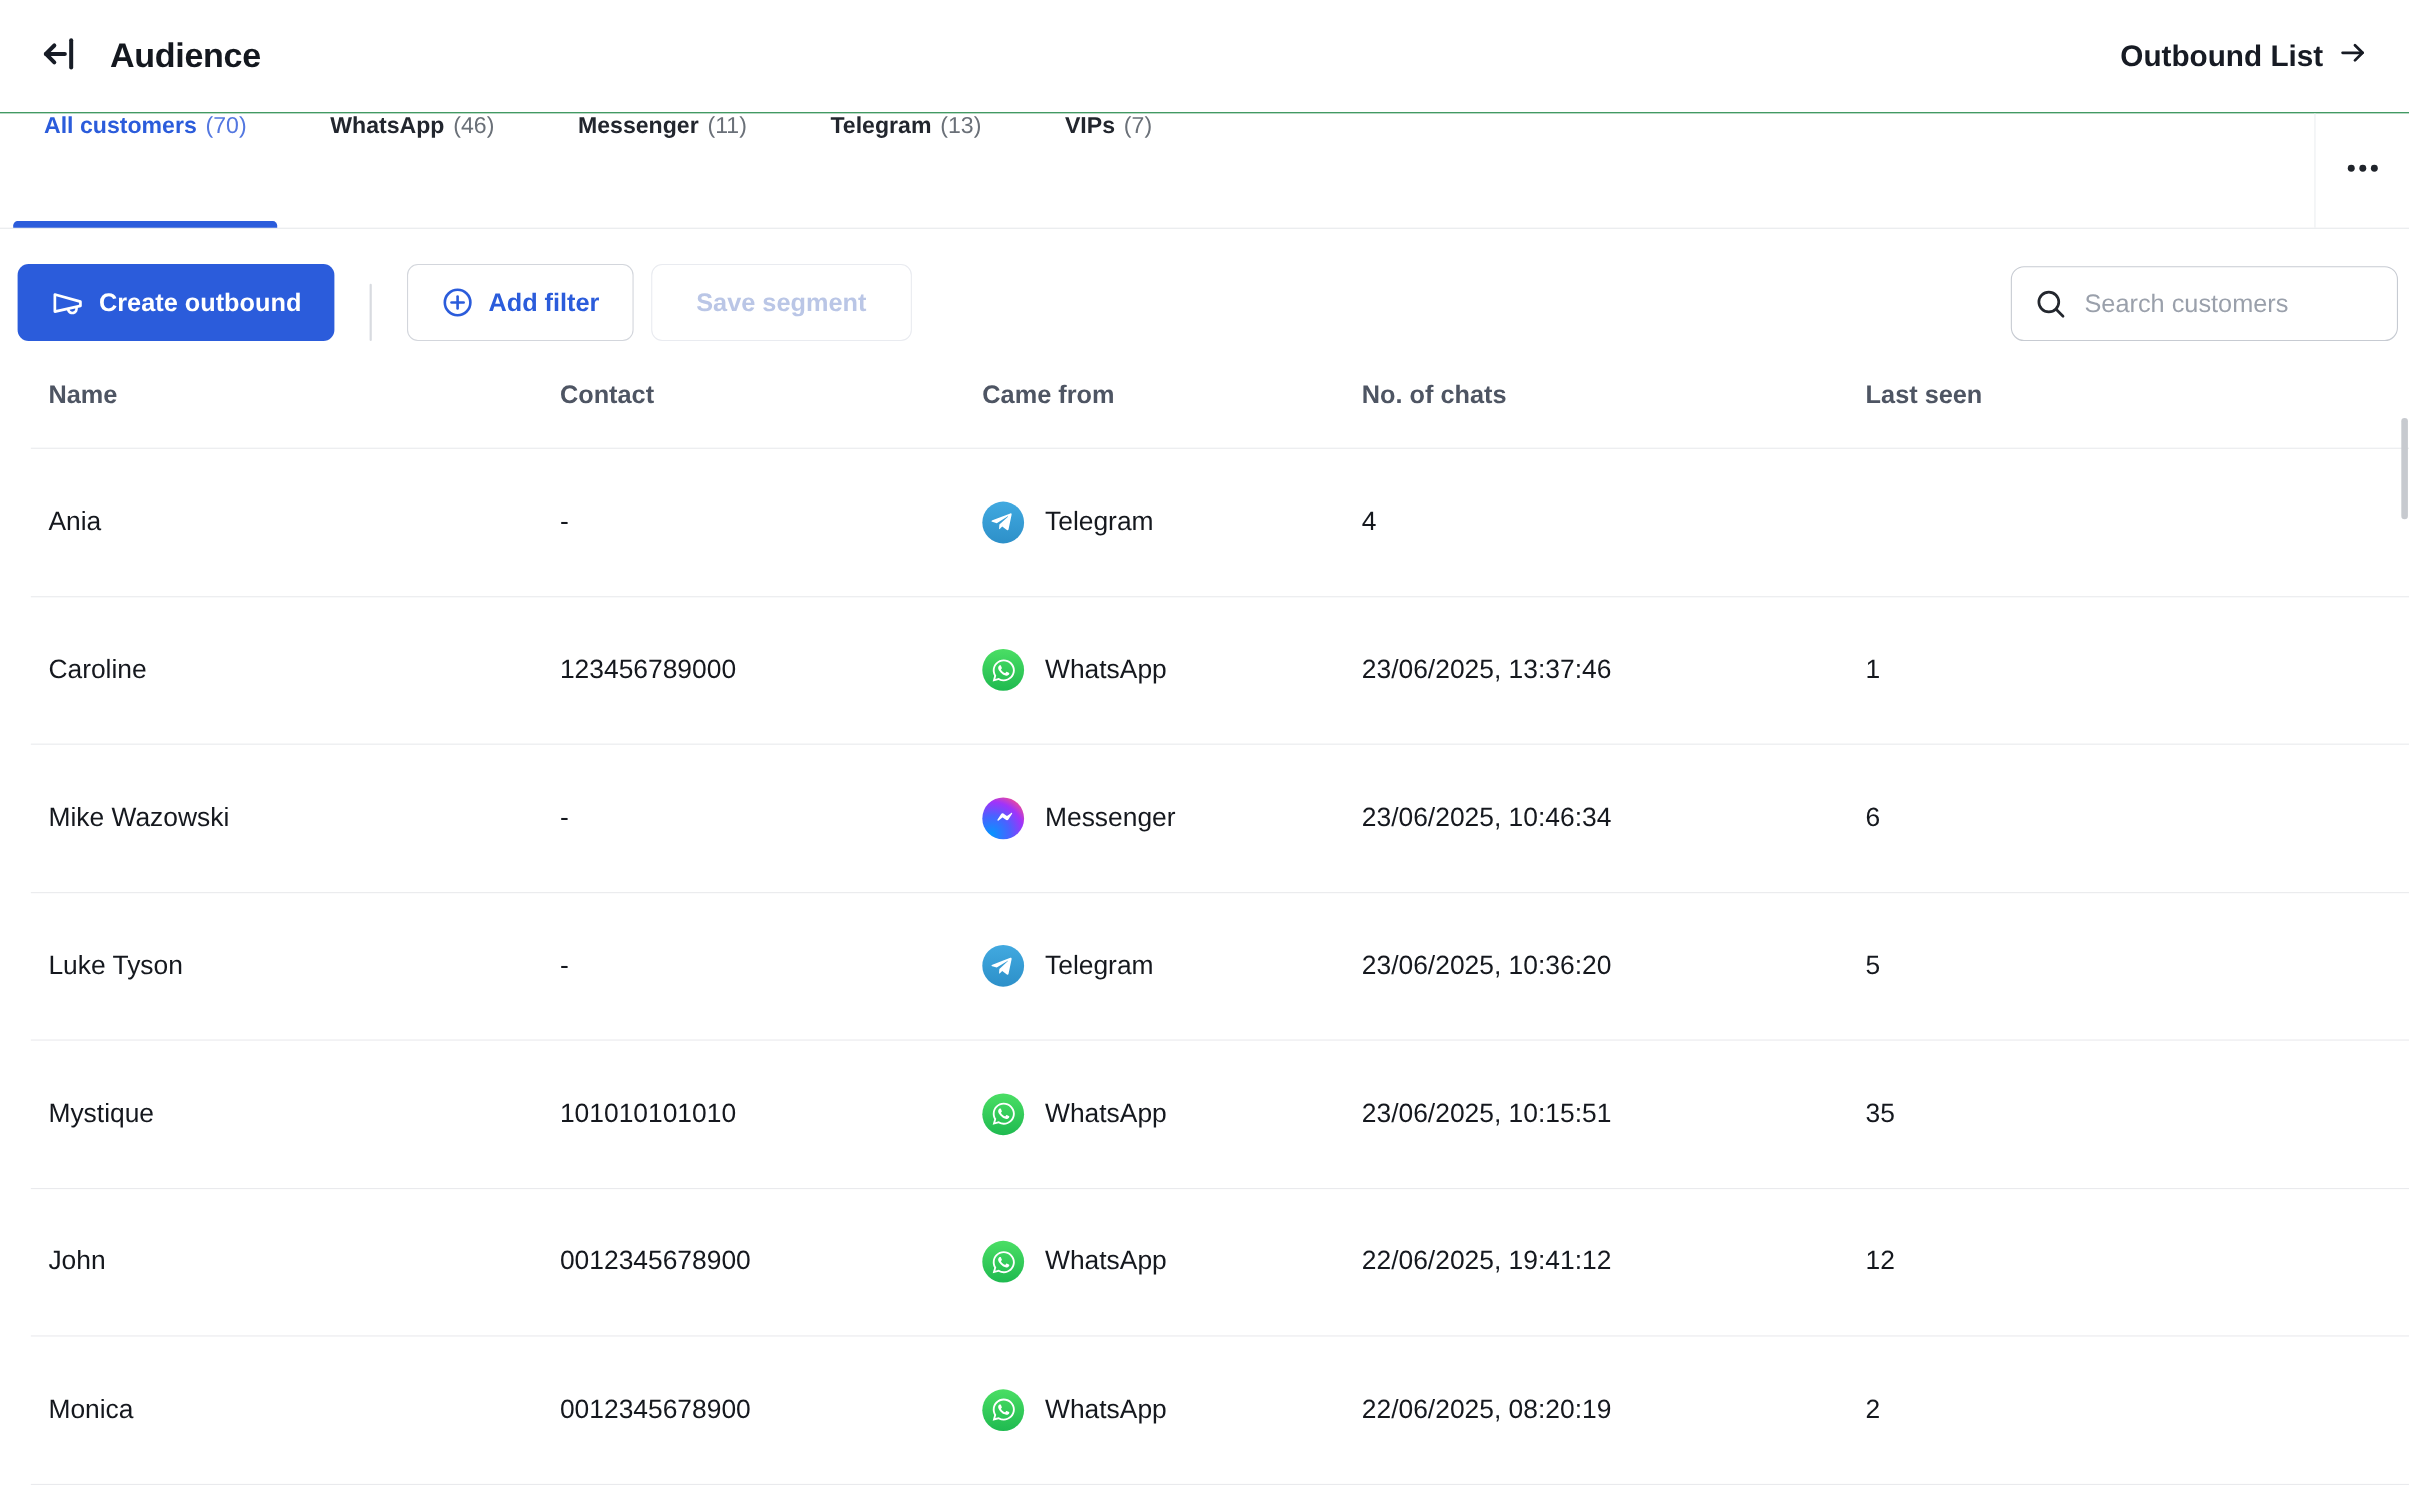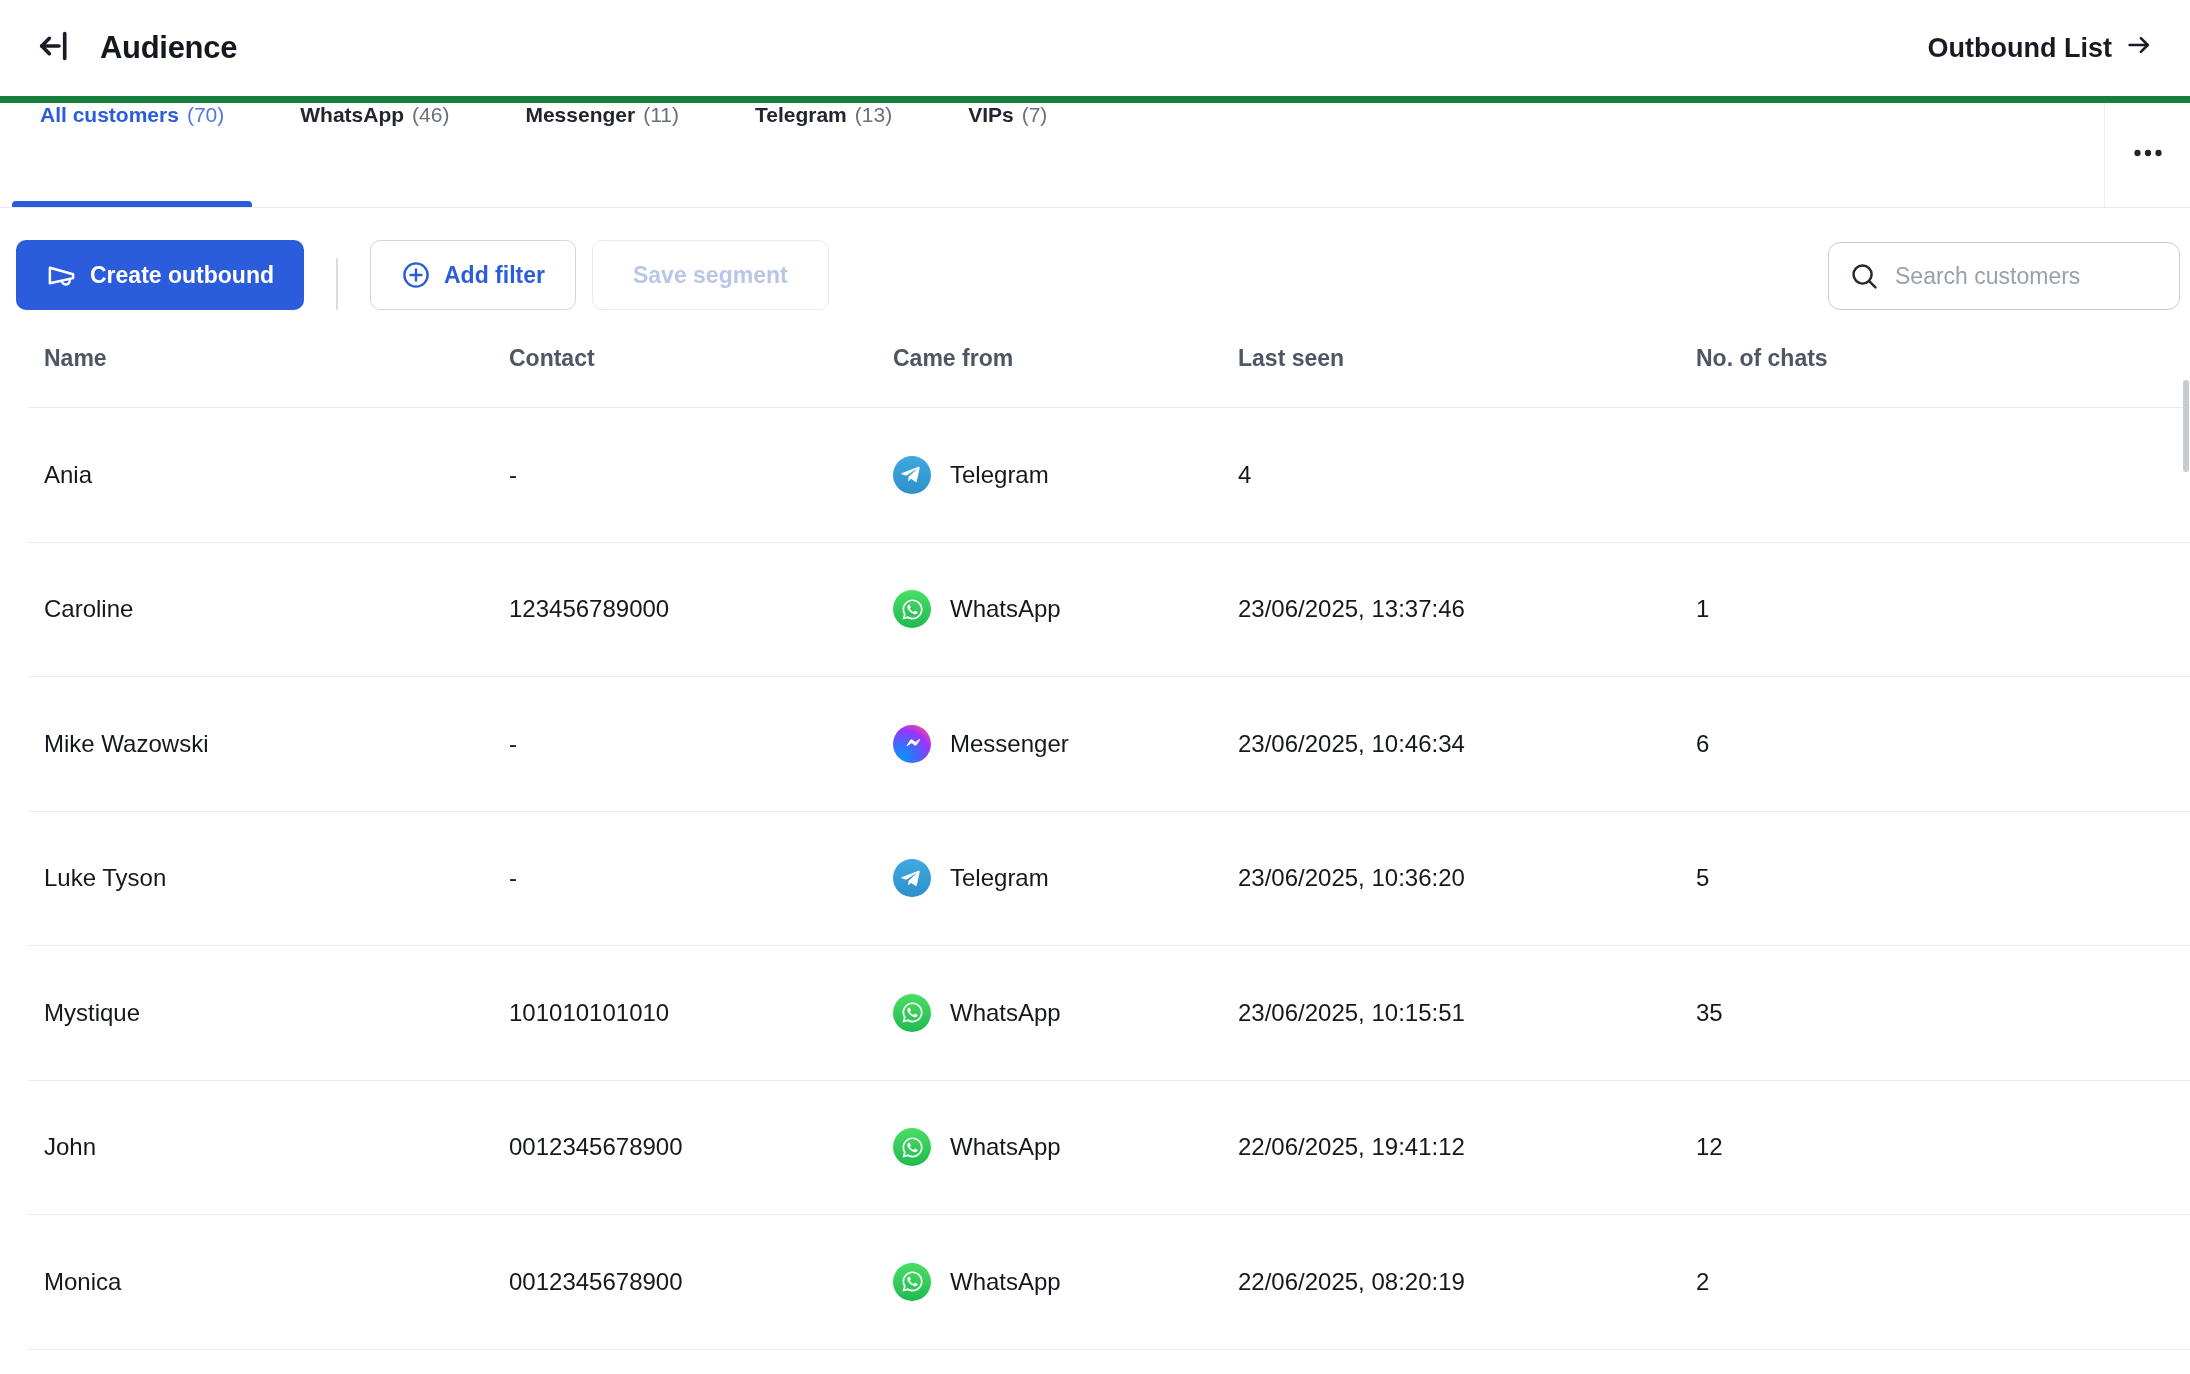--- a/index.html
+++ b/index.html
@@ -17,7 +17,7 @@
     display: flex;
     align-items: center;
     padding: 0 36px 0 34px;
-    border-bottom: 7px solid #15803d;
+    border-bottom: 1px solid #15803d;
   }
   .back-btn {
     width: 48px; height: 48px;

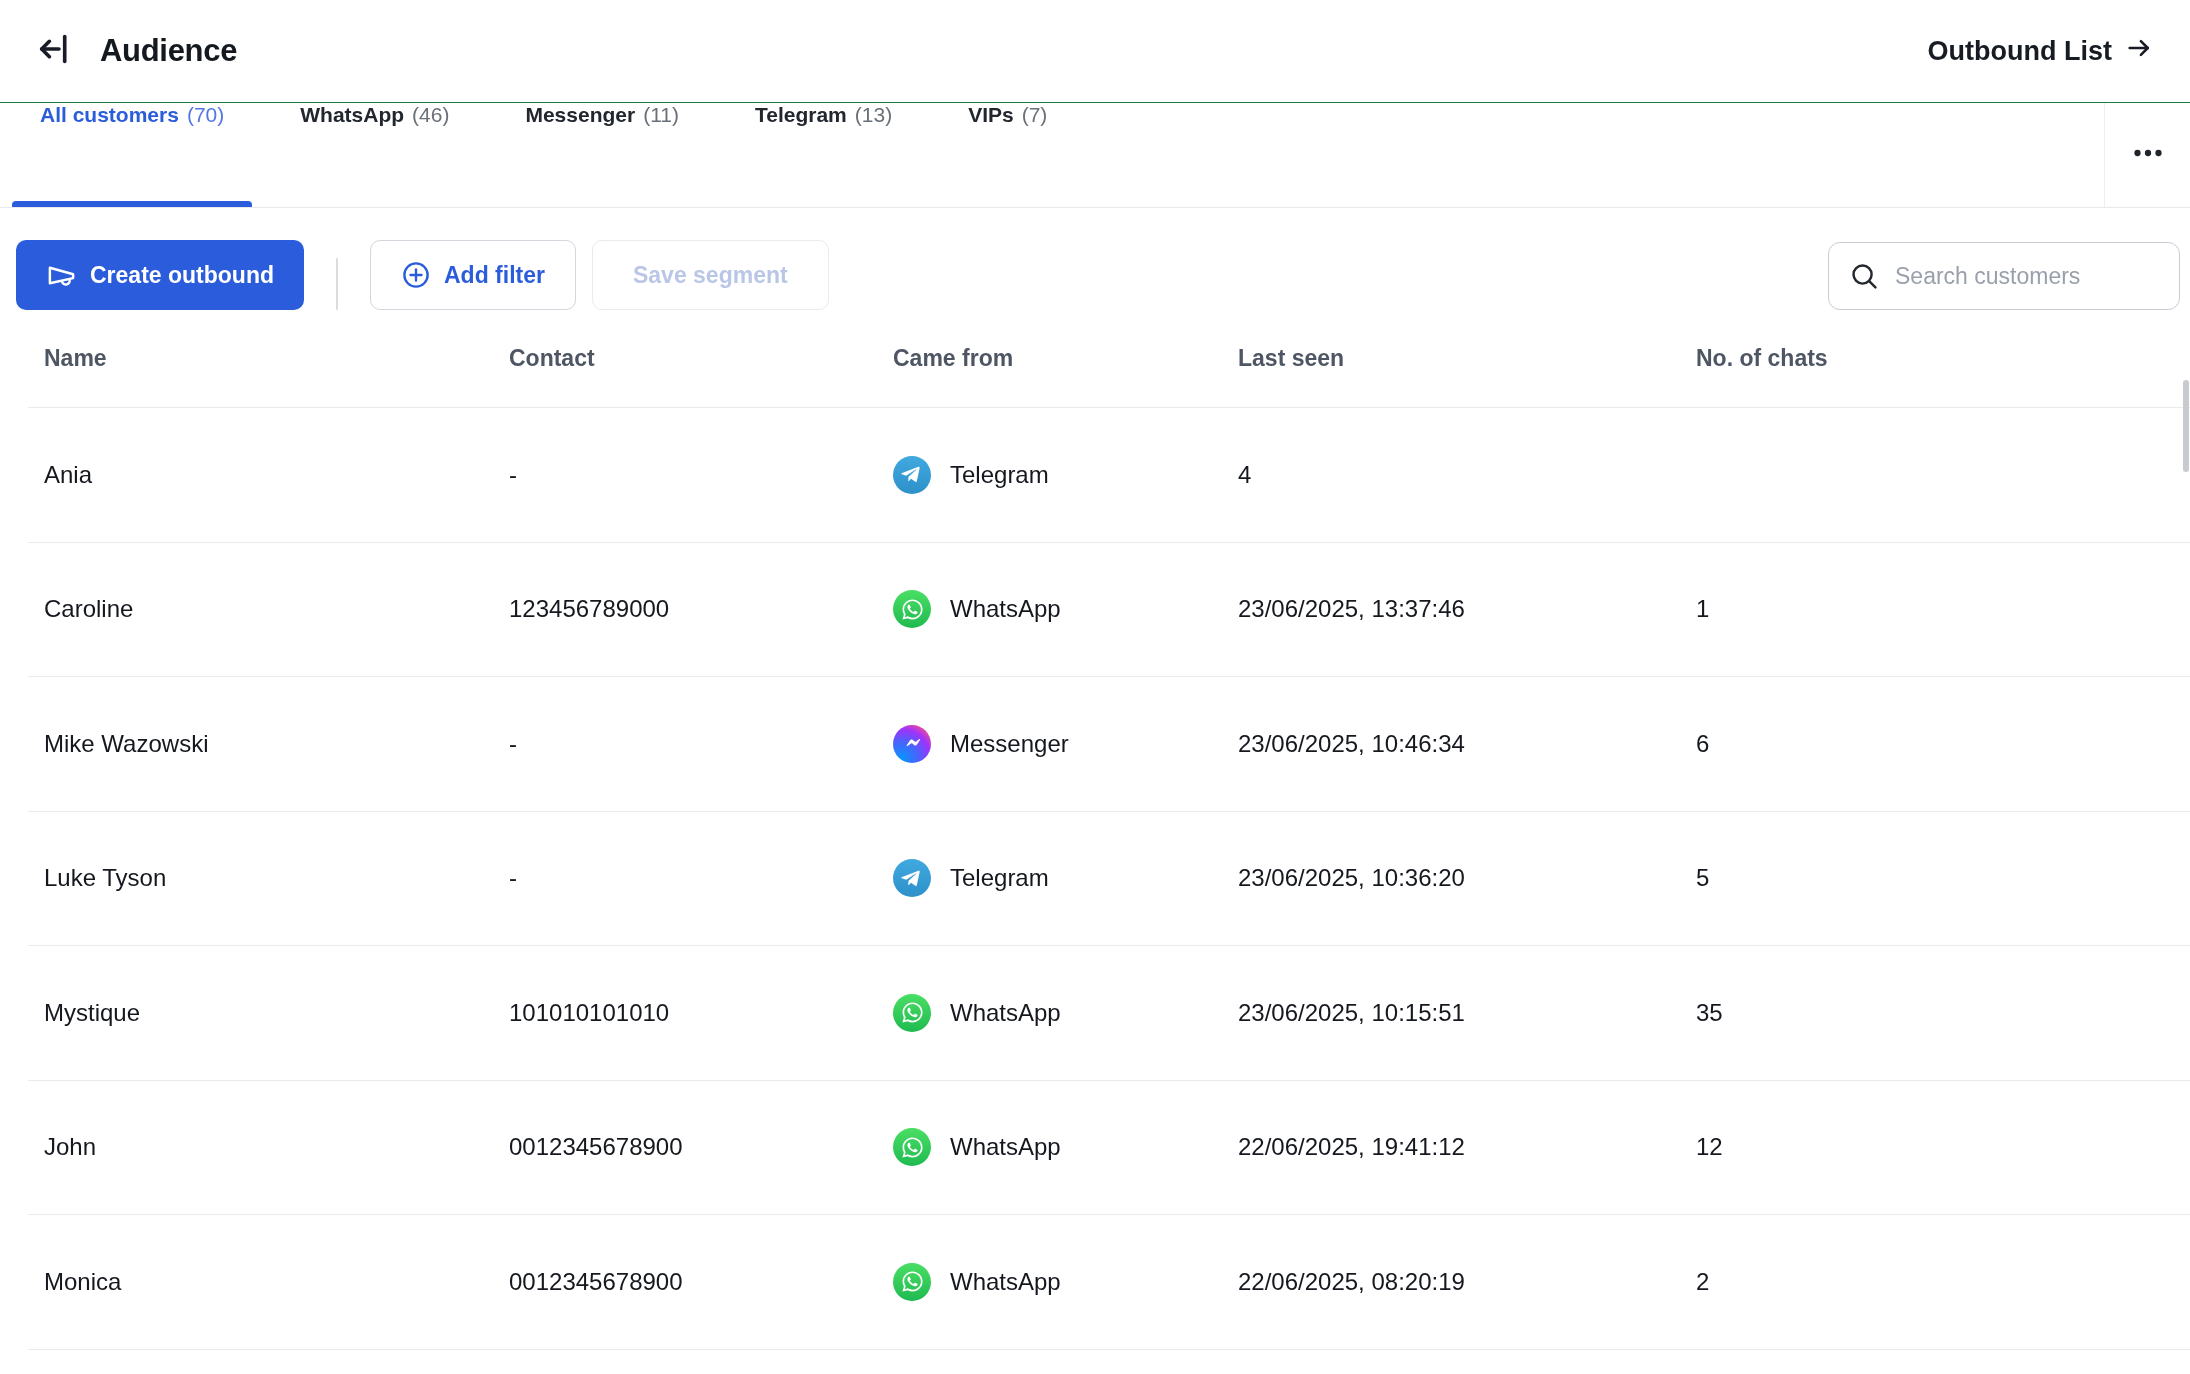--- a/index.html
+++ b/index.html
@@ -259,8 +259,8 @@
     <div>Name</div>
     <div>Contact</div>
     <div>Came from</div>
+    <div>No. of chats</div>
     <div>Last seen</div>
-    <div>No. of chats</div>
   </div>
   <div class="tbody">
   <div class="trow">

